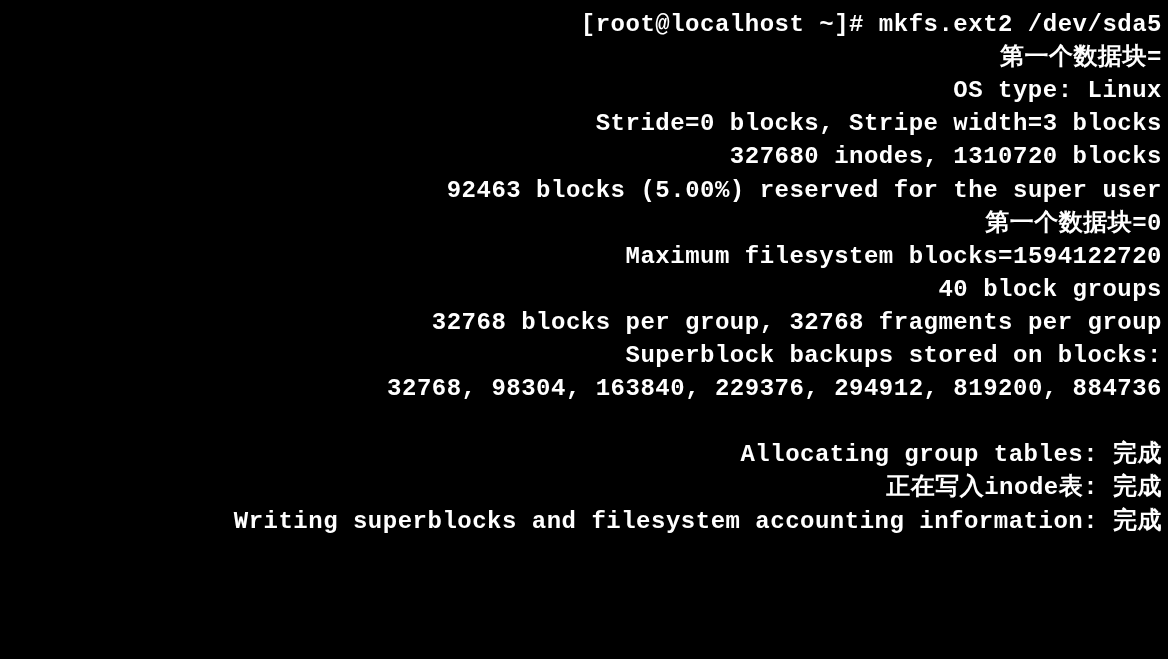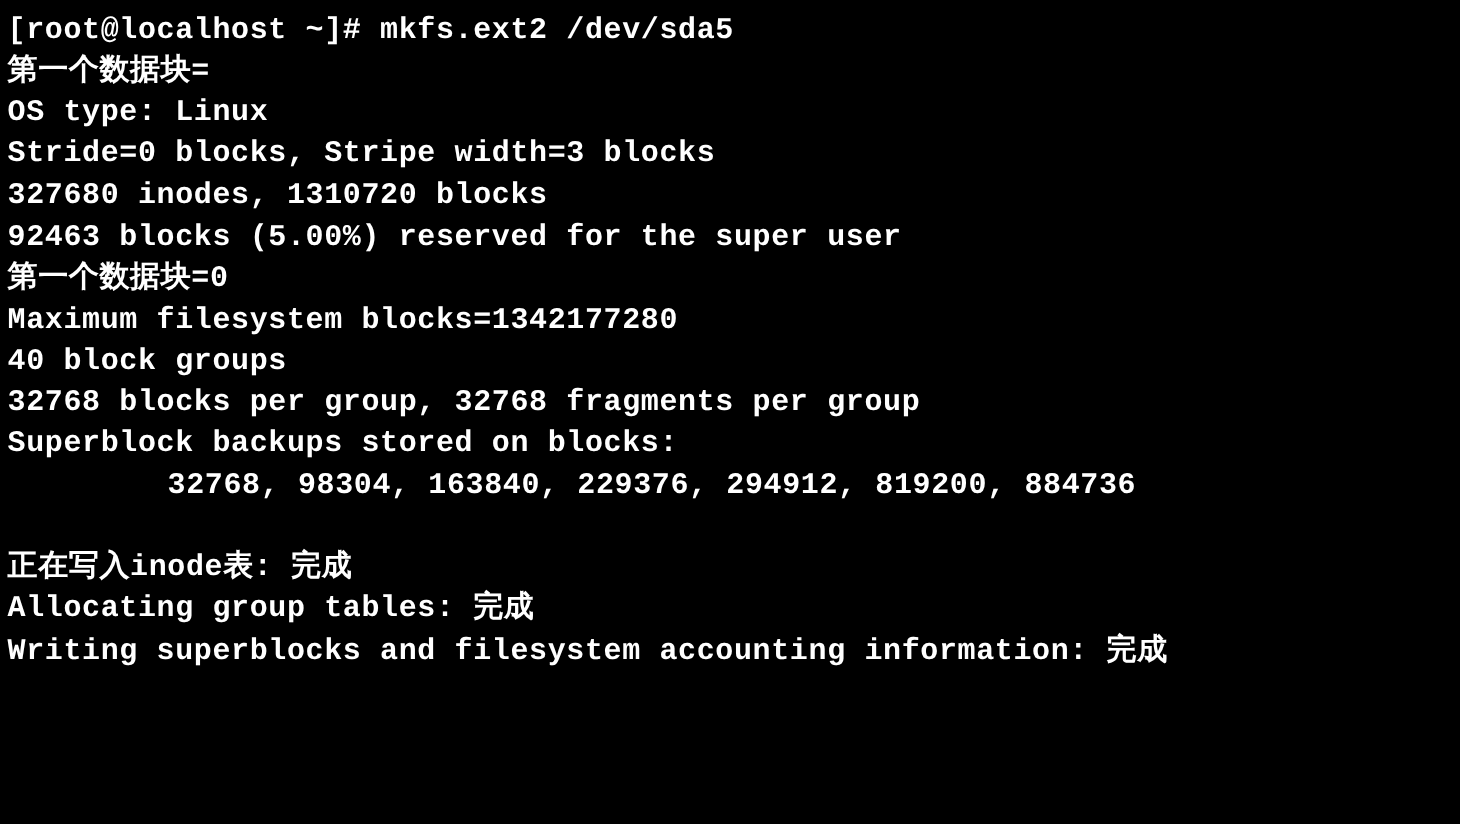--- a/index.html
+++ b/index.html
@@ -23,6 +23,7 @@
     .line {
       white-space: pre;
       display: block;
+      text-align: right;
     }
     .indent {
       padding-left: 128px;

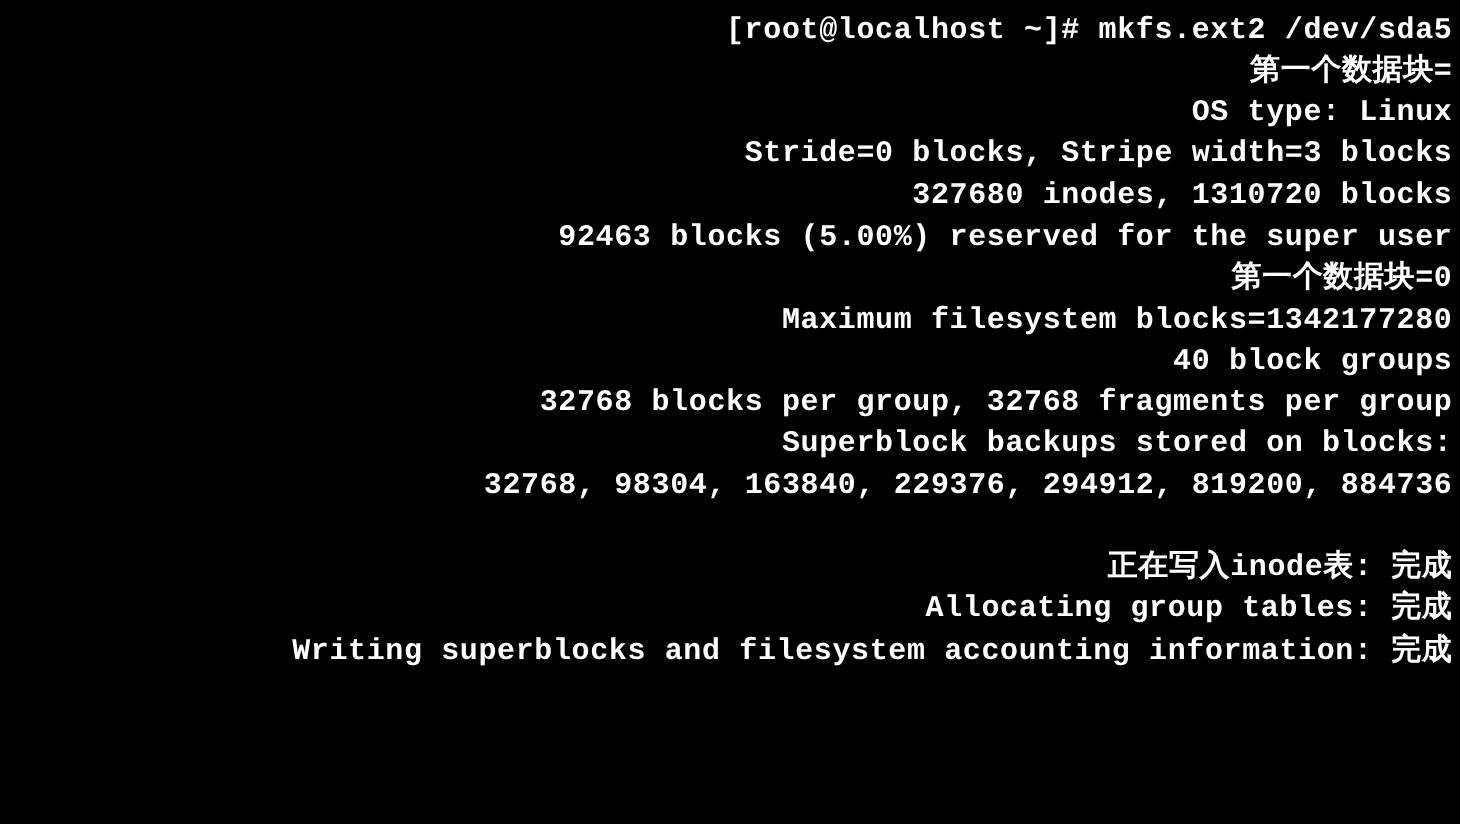--- a/index.html
+++ b/index.html
@@ -43,7 +43,7 @@
   <div class="line">327680 inodes, 1310720 blocks</div>
   <div class="line">92463 blocks (5.00%) reserved for the super user</div>
   <div class="line">第一个数据块=0</div>
-  <div class="line">Maximum filesystem blocks=1342177280</div>
+  <div class="line">Maximum filesystem blocks=1594122720</div>
   <div class="line">40 block groups</div>
   <div class="line">32768 blocks per group, 32768 fragments per group</div>
   <div class="line">Superblock backups stored on blocks:</div>

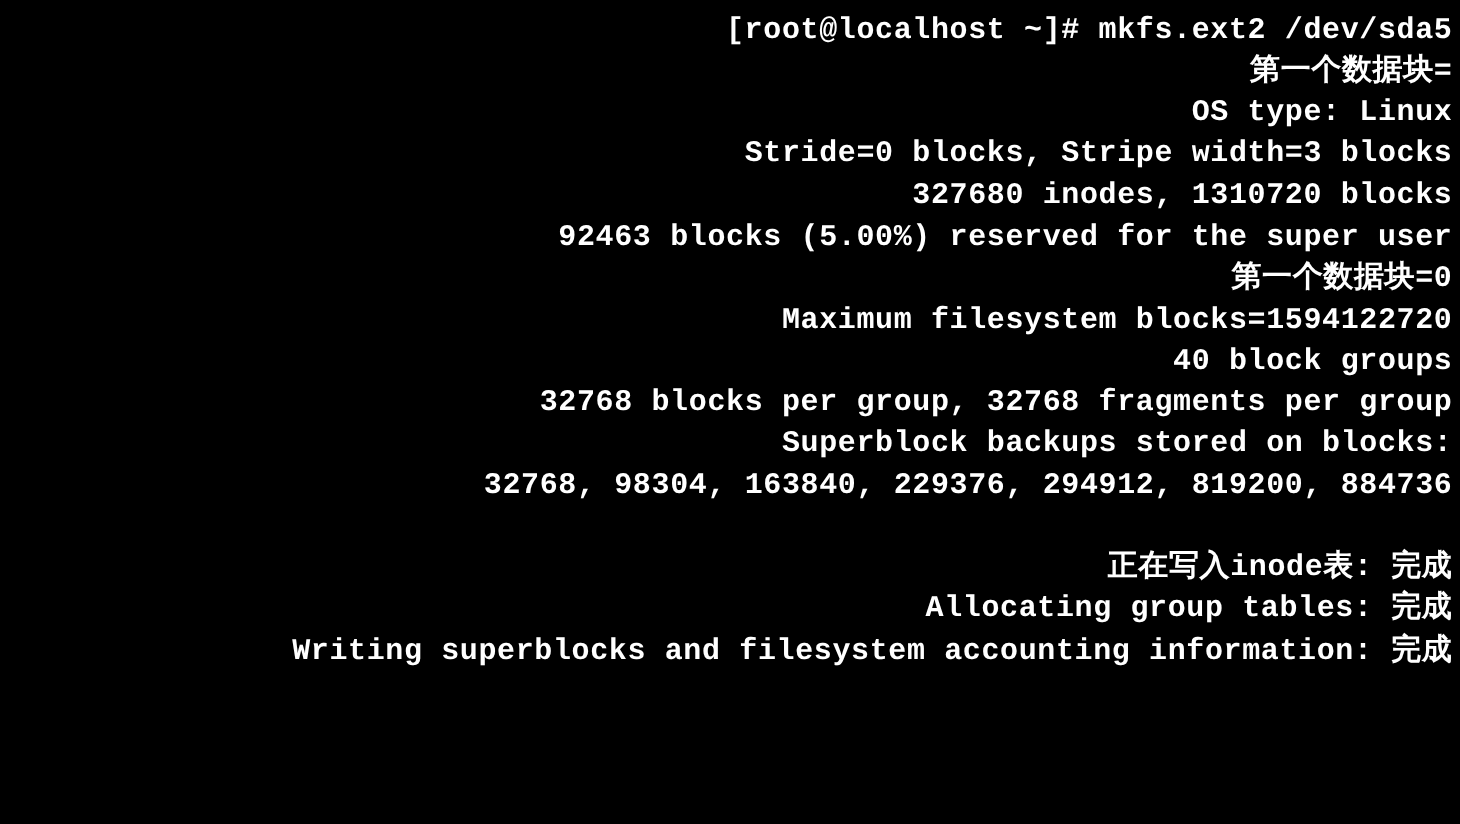--- a/index.html
+++ b/index.html
@@ -49,8 +49,8 @@
   <div class="line">Superblock backups stored on blocks:</div>
   <div class="line indent">32768, 98304, 163840, 229376, 294912, 819200, 884736</div>
   <div class="blank"></div>
+  <div class="line">Allocating group tables: 完成</div>
   <div class="line">正在写入inode表: 完成</div>
-  <div class="line">Allocating group tables: 完成</div>
   <div class="line">Writing superblocks and filesystem accounting information: 完成</div>
 </div>
 

